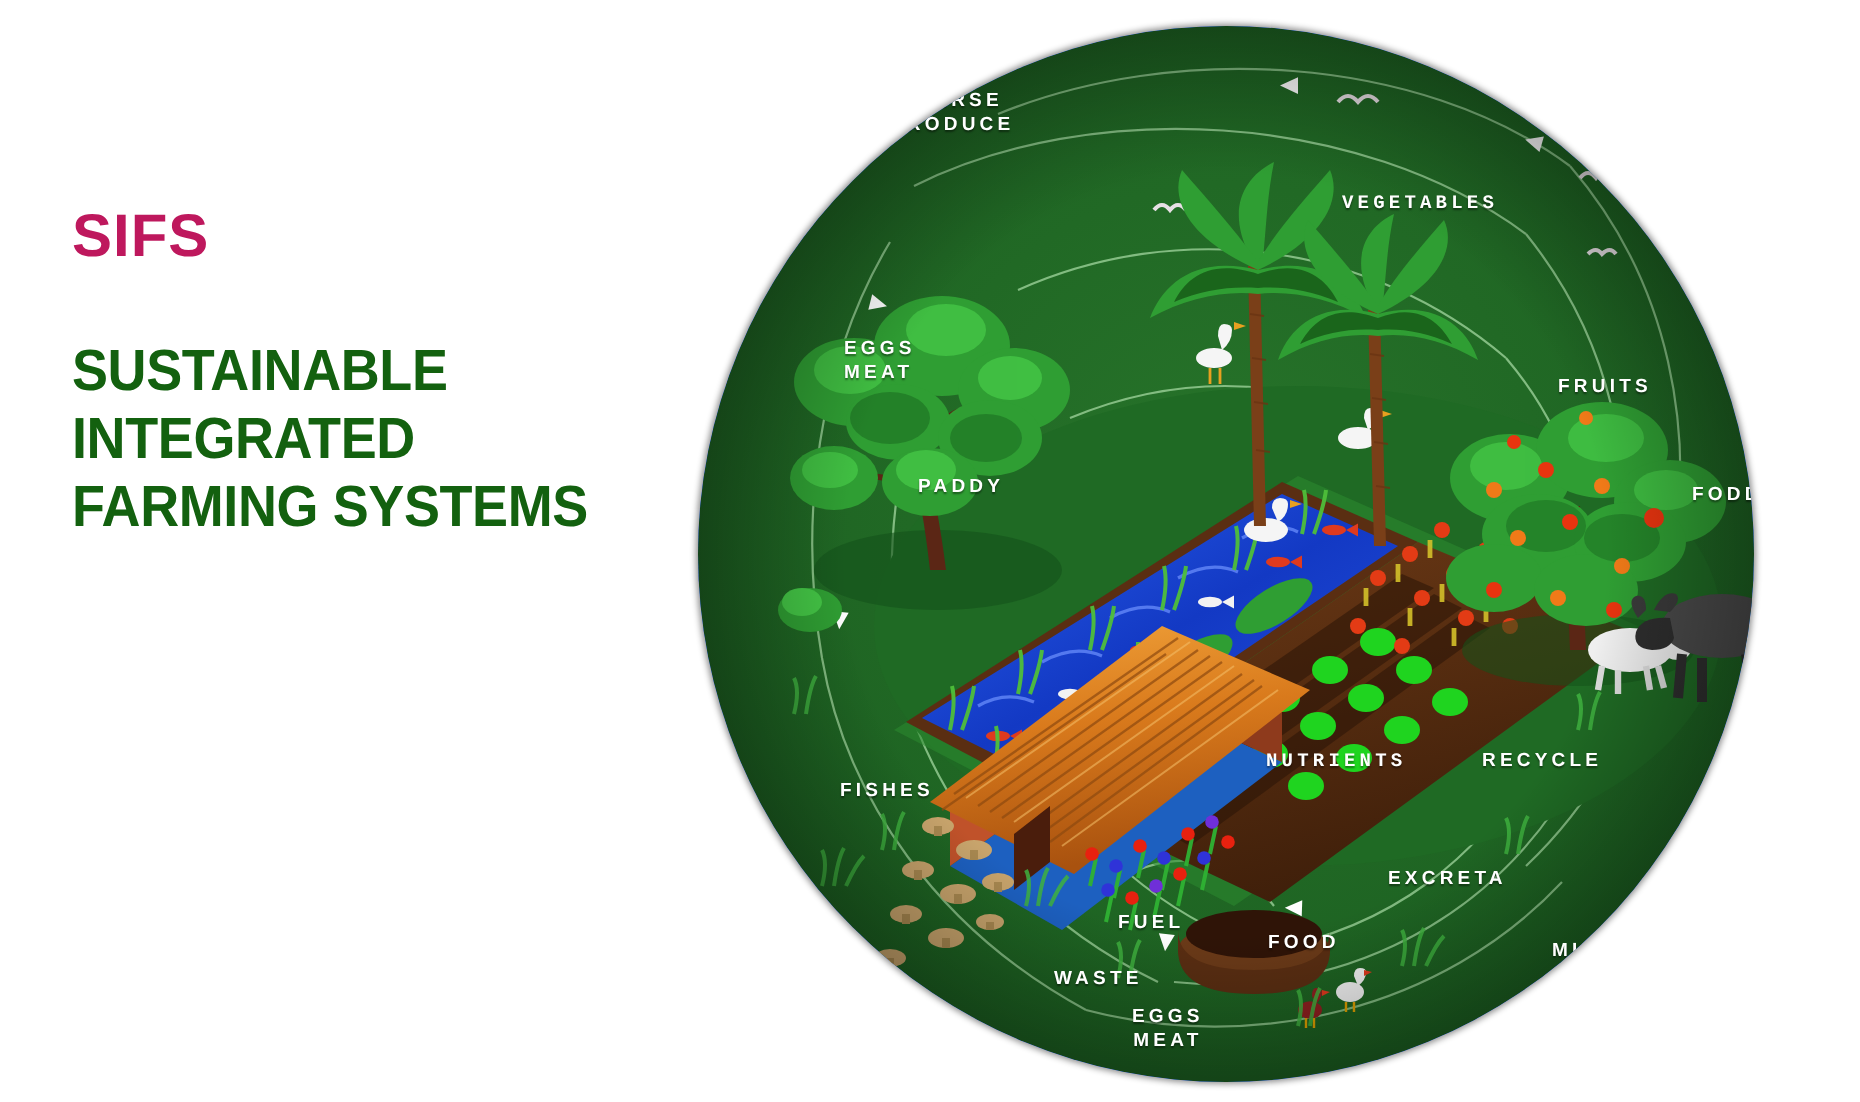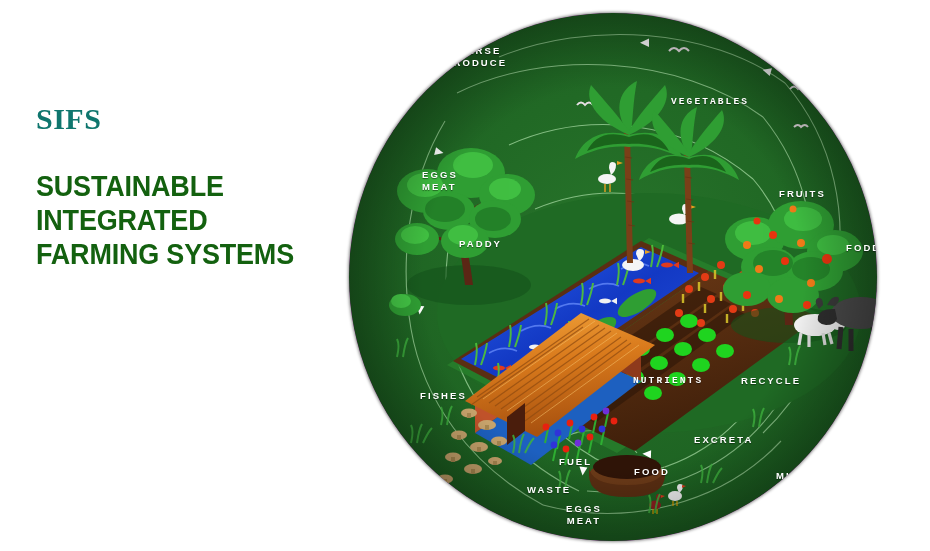--- a/index.html
+++ b/index.html
@@ -24,7 +24,7 @@
     position:absolute; left:349px; top:13px;
     width:528px; height:528px;
     border-radius:50%;
-    background:#701a75;
+    background:#1d4ed8;
     overflow:hidden;
     box-shadow:0 0 3px 1px rgba(0,0,0,0.45);
   }

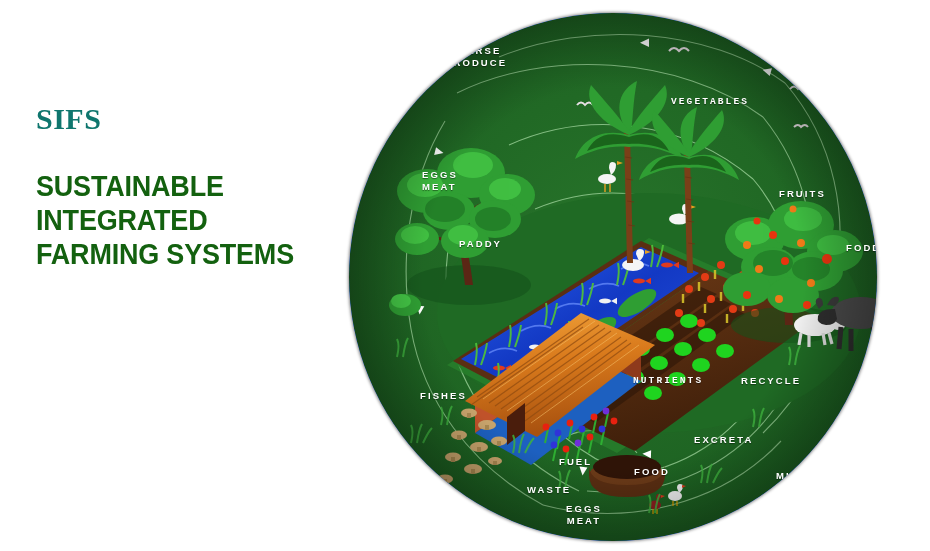--- a/index.html
+++ b/index.html
@@ -10,7 +10,7 @@
   #title-block { position:absolute; left:36px; top:104px; width:320px; }
   #brand-acronym {
     font-size:30px; font-weight:bold; letter-spacing:0.5px;
-    color:#0f766e; line-height:1; margin-bottom:36px;font-family:Liberation Serif, serif;
+    color:#be185d; line-height:1; margin-bottom:36px;
   }
   .title-line {
     font-size:29px; font-weight:bold; color:#13610f;

